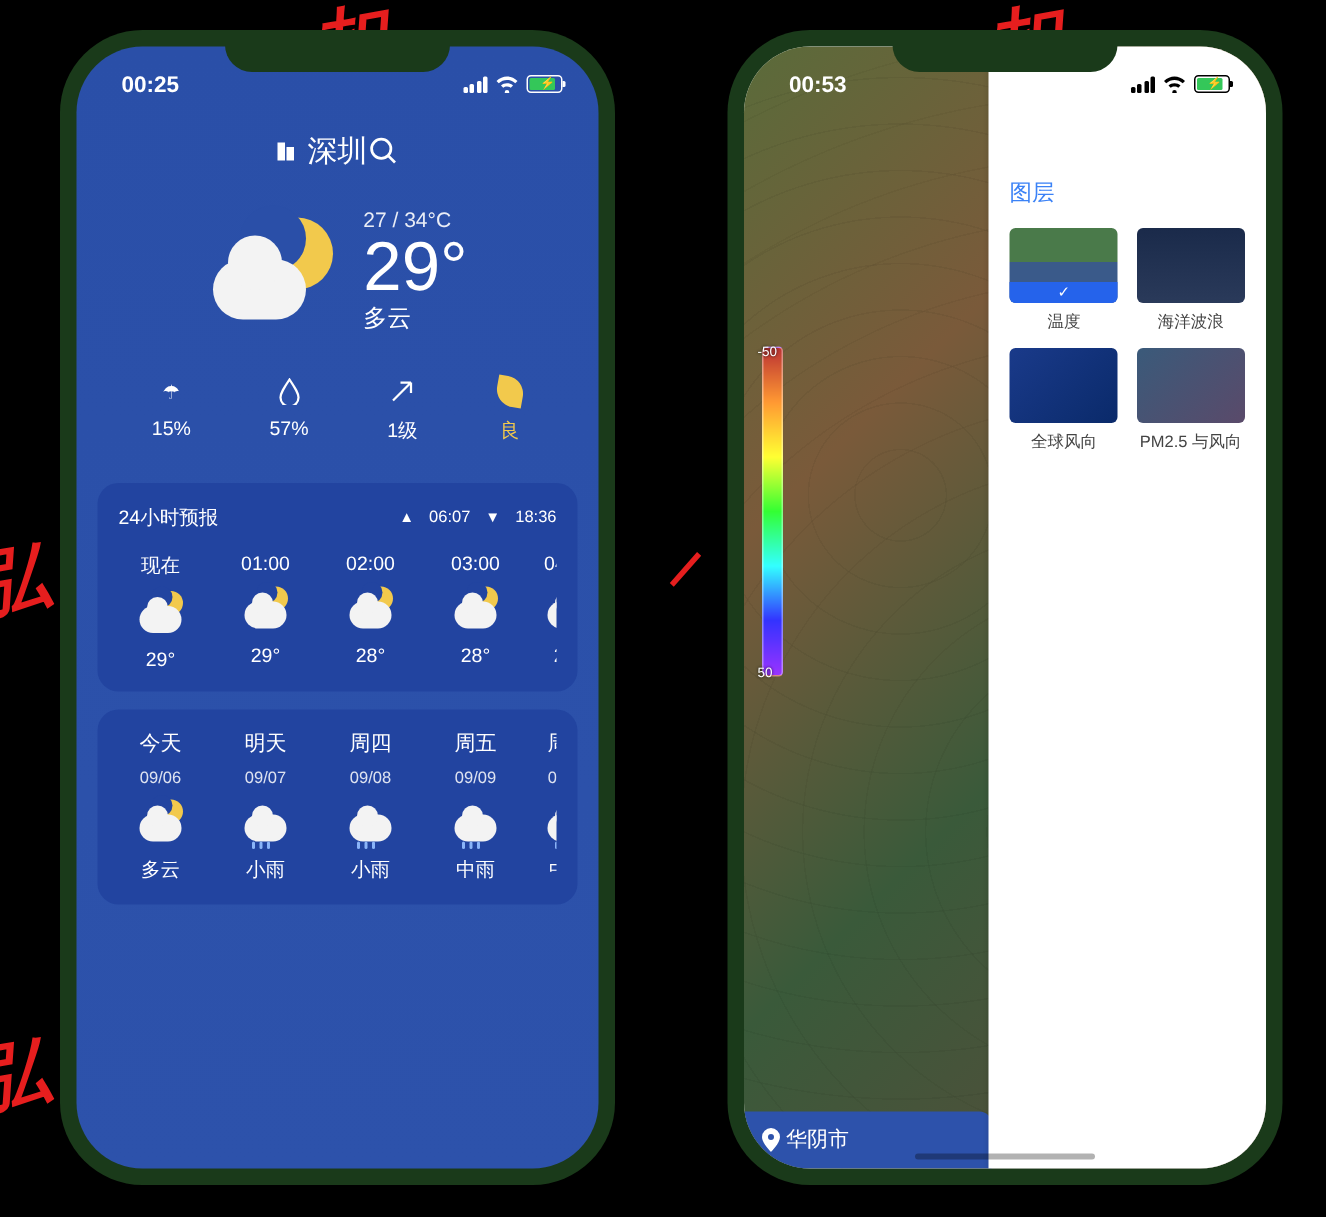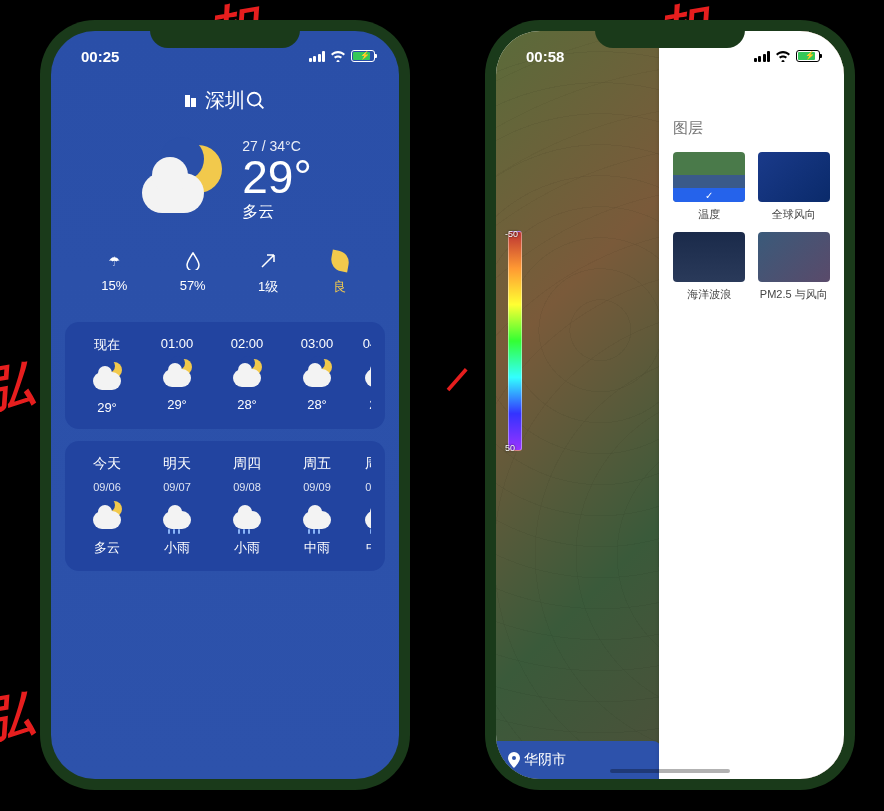--- a/index.html
+++ b/index.html
@@ -302,7 +302,7 @@
     </div>
 
     <div class="status-bar dark" style="position:absolute;top:0;left:0;right:0;z-index:20">
-      <span style="color:#fff">00:58</span>
+      <span style="color:#fff">00:53</span>
       <div class="status-icons">
         <div class="signal-bars">
             <span></span>

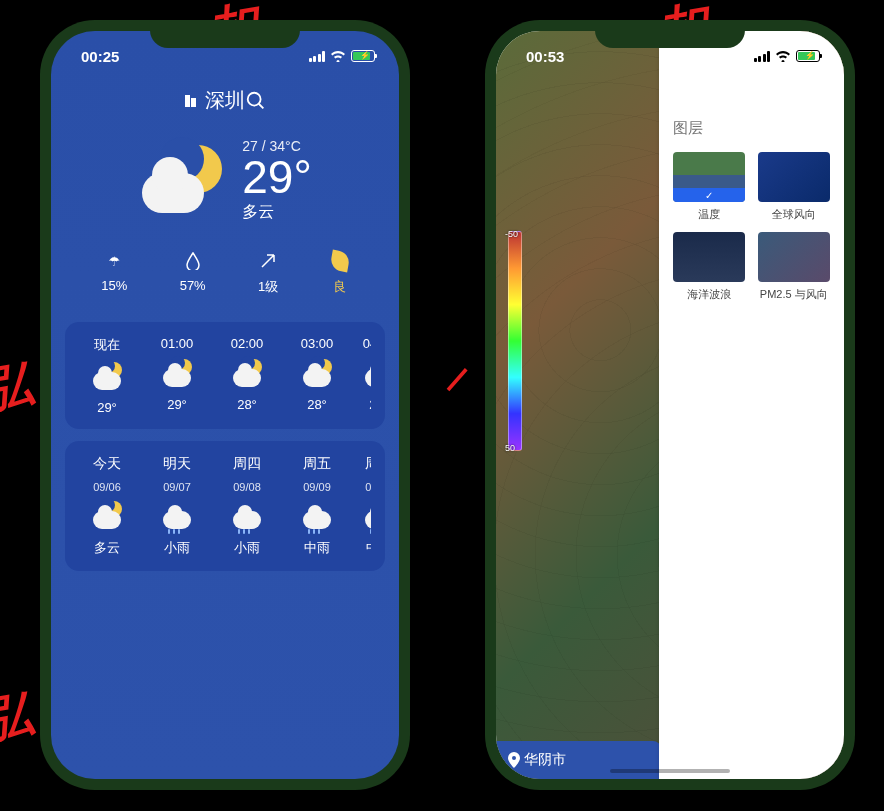--- a/index.html
+++ b/index.html
@@ -78,7 +78,7 @@
 
 .side-panel { position: absolute; right: 0; top: 0; bottom: 0; width: 185px; background: #fff; padding-top: 52px; z-index: 10; }
 .panel-border { box-shadow: -1px 0 3px rgba(0,0,0,0.1); }
-.panel-title { font-size: 15px; color: #737373; padding: 36px 0 14px 14px; }
+.panel-title { font-size: 15px; color: #3b82f6; padding: 36px 0 14px 14px; }
 .layer-grid { display: grid; grid-template-columns: 1fr 1fr; gap: 10px 8px; padding: 0 12px; }
 .layer-item { text-align: center; font-size: 11px; color: #444; cursor: pointer; }
 .layer-thumb { width: 72px; height: 50px; border-radius: 4px; margin: 0 auto 5px; position: relative; }

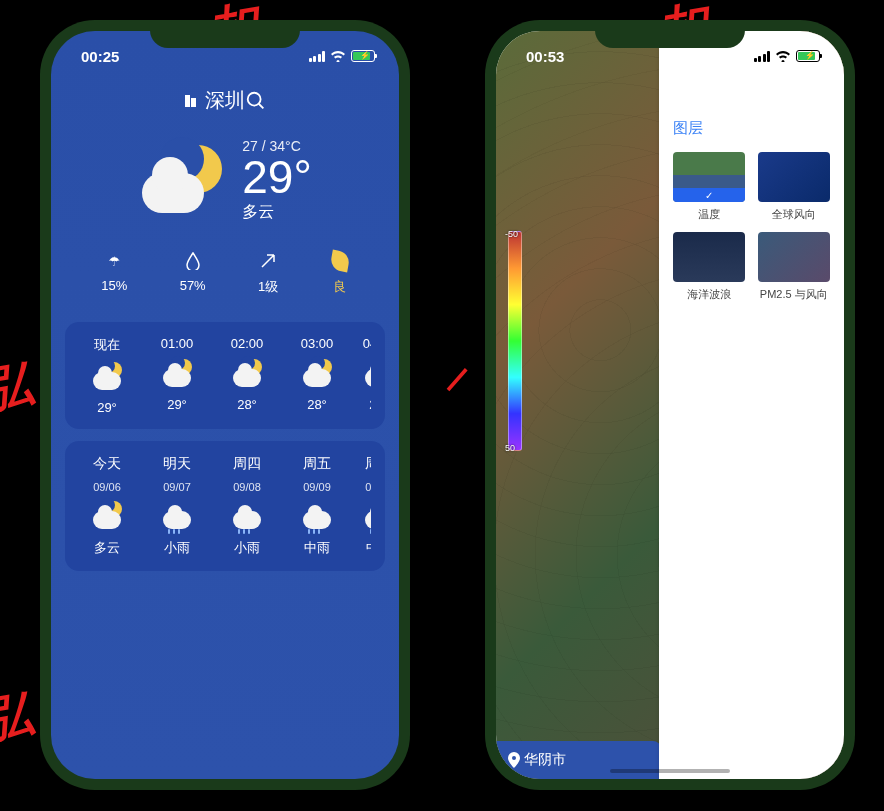--- a/index.html
+++ b/index.html
@@ -331,12 +331,12 @@
       <div>温度</div>
     </div>
           <div class="layer-item">
+      <div class="layer-thumb lt3"></div>
+      <div>海洋波浪</div>
+    </div>
+          <div class="layer-item">
       <div class="layer-thumb lt2"></div>
       <div>全球风向</div>
-    </div>
-          <div class="layer-item">
-      <div class="layer-thumb lt3"></div>
-      <div>海洋波浪</div>
     </div>
           <div class="layer-item">
       <div class="layer-thumb lt5"></div>

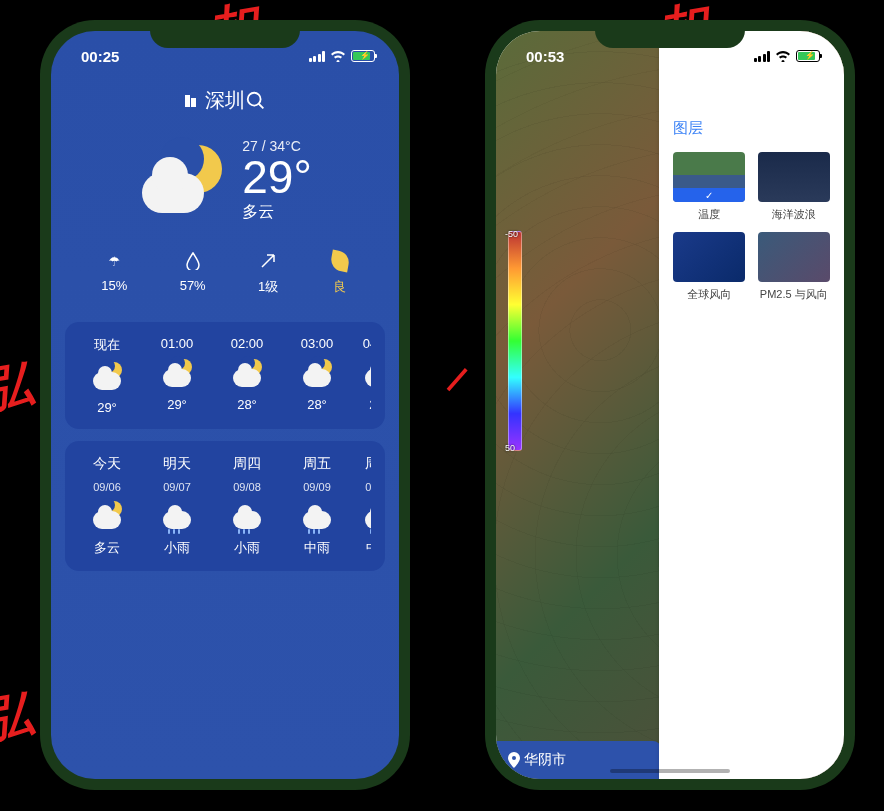--- a/index.html
+++ b/index.html
@@ -181,6 +181,15 @@
     </div>
 
     <div class="card">
+      <div class="card-head">
+        <span>24小时预报</span>
+        <div class="sun-times">
+          <span class="sun-icon">▲</span>
+            <span>06:07</span>
+          <span class="sun-icon">▼</span>
+            <span>18:36</span>
+        </div>
+      </div>
       <div class="hourly" id="hourly-list">
           <div class="hour-item">
       <span>现在</span>

